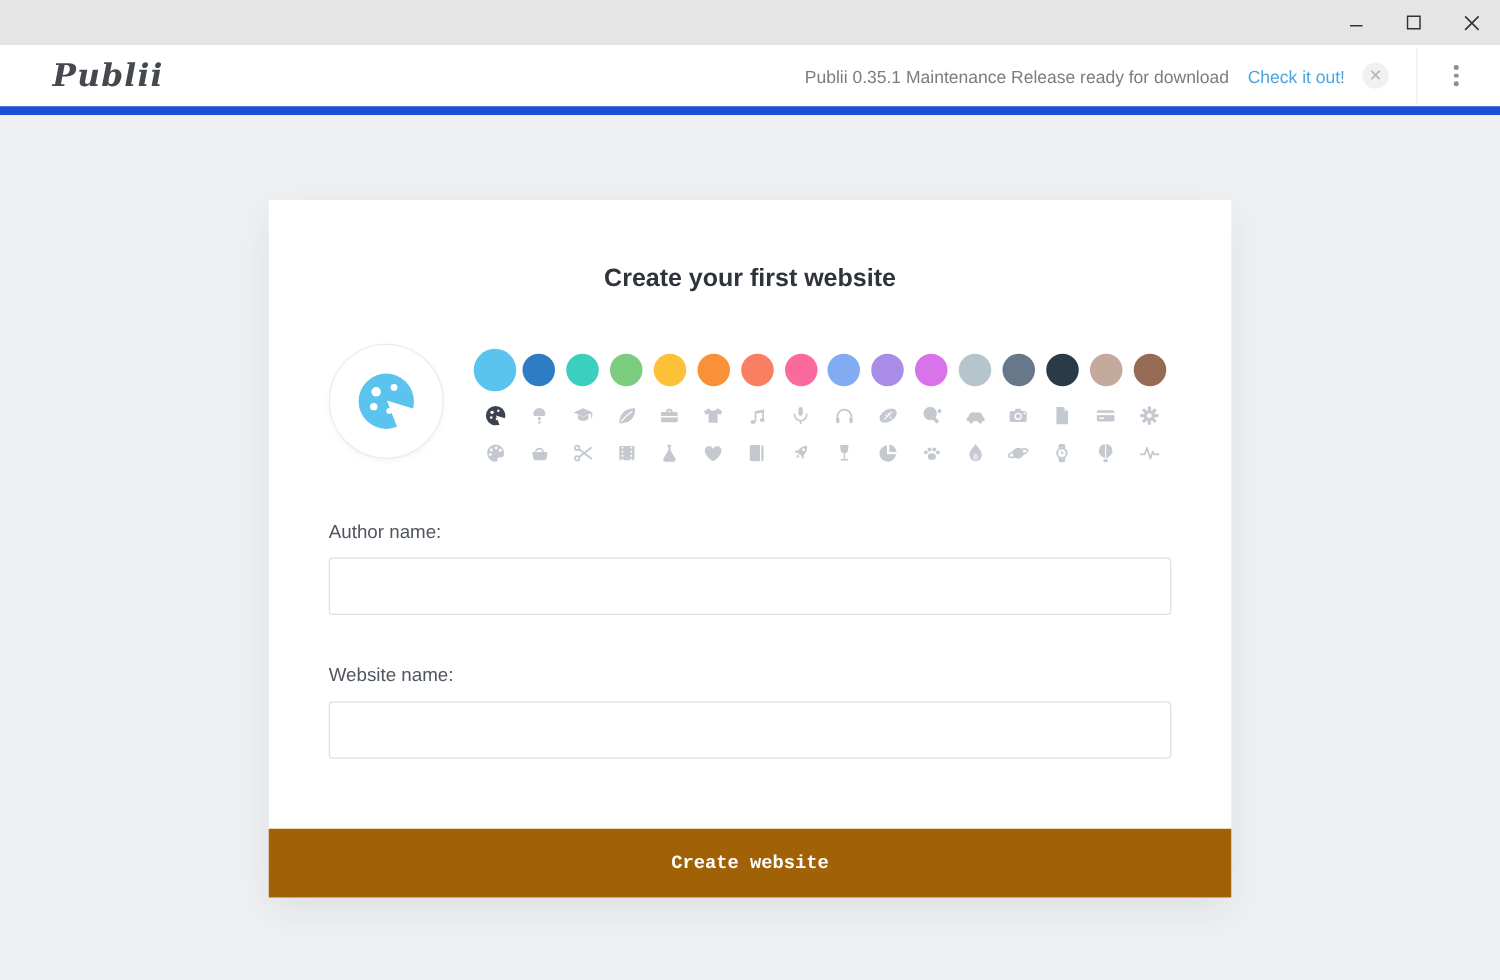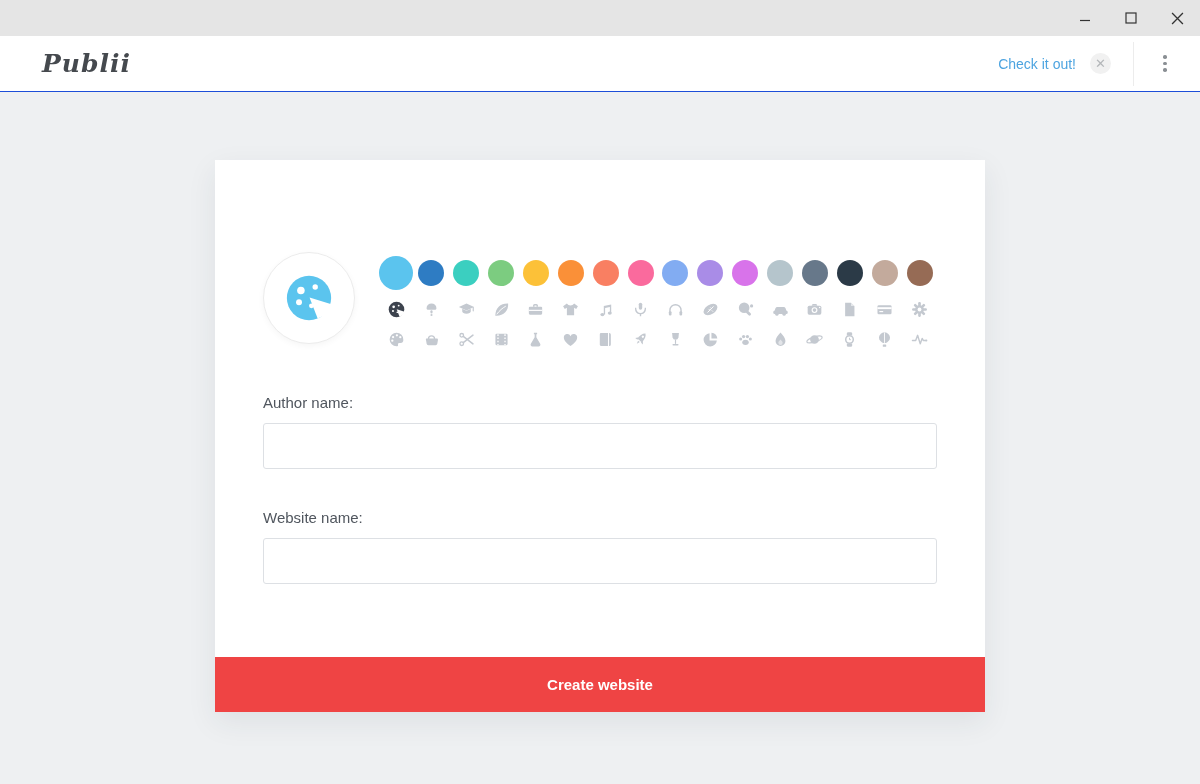--- a/index.html
+++ b/index.html
@@ -12,7 +12,7 @@
   .win-btn svg { display:block; }
 
   
-  .header { height:56px; background:#ffffff; border-bottom:1px solid #1d4ed8; display:flex; align-items:center; padding:0 26px 0 42px; }
+  .header { height:56px; background:#ffffff; border-bottom:7px solid #1d4ed8; display:flex; align-items:center; padding:0 26px 0 42px; }
   .logo { font-family:"DejaVu Serif", serif; font-style:italic; font-weight:bold; font-size:25px; color:#45494e; letter-spacing:1px; }
   .header-right { margin-left:auto; display:flex; align-items:center; }
   .notif-text { font-size:14px; color:#787d82; }

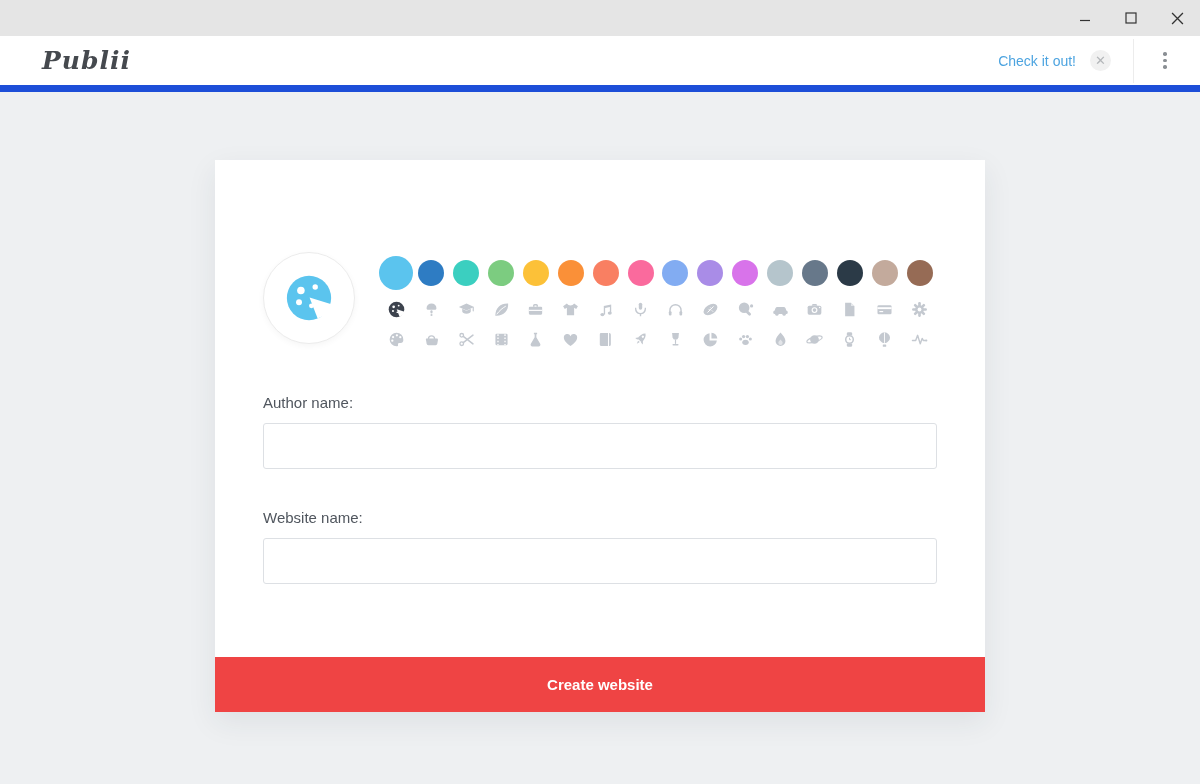--- a/index.html
+++ b/index.html
@@ -68,6 +68,7 @@
 <div class="header">
   <div class="logo">Publii</div>
   <div class="header-right">
+    <span class="notif-text">Publii 0.35.1 Maintenance Release ready for download</span>
     <a class="notif-link">Check it out!</a>
     <span class="notif-dismiss">✕</span>
     <span class="header-divider"></span>

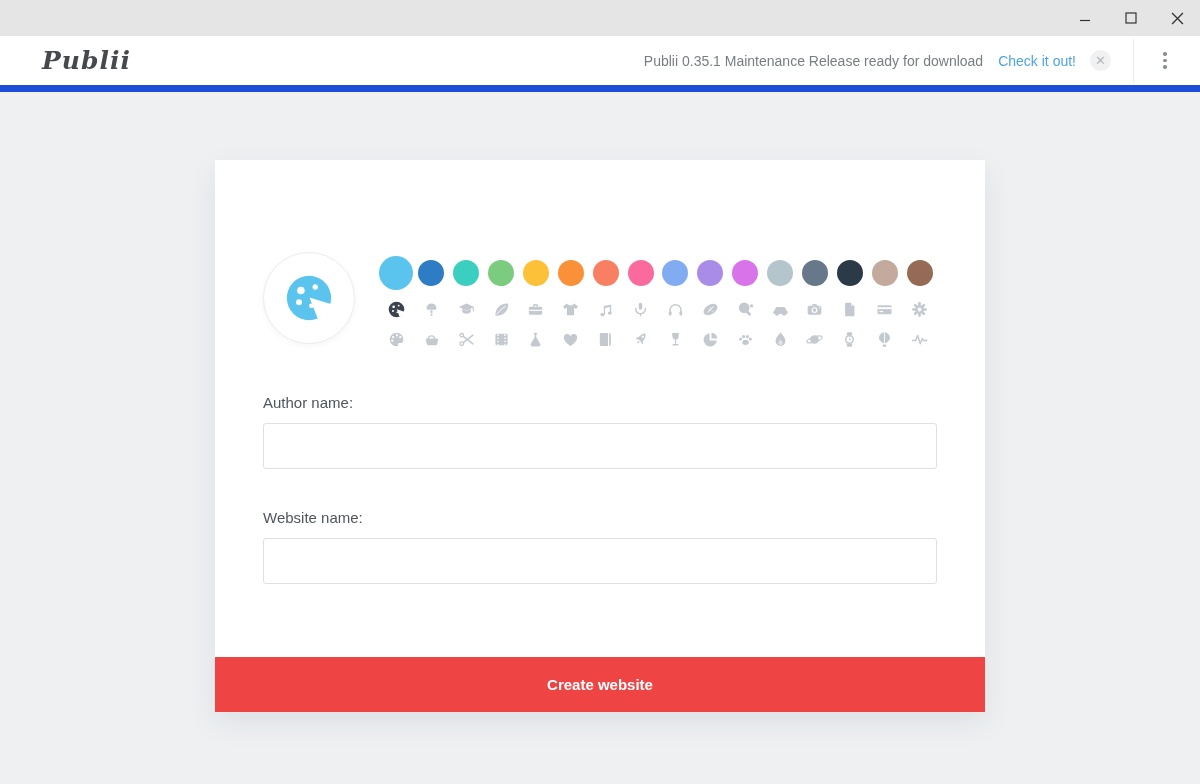--- a/index.html
+++ b/index.html
@@ -83,6 +83,7 @@
 <div class="main">
   <div class="card">
     <div class="card-body">
+      <div class="card-title">Create your first website</div>
 
       <div class="picker">
         <div class="avatar" id="avatar">

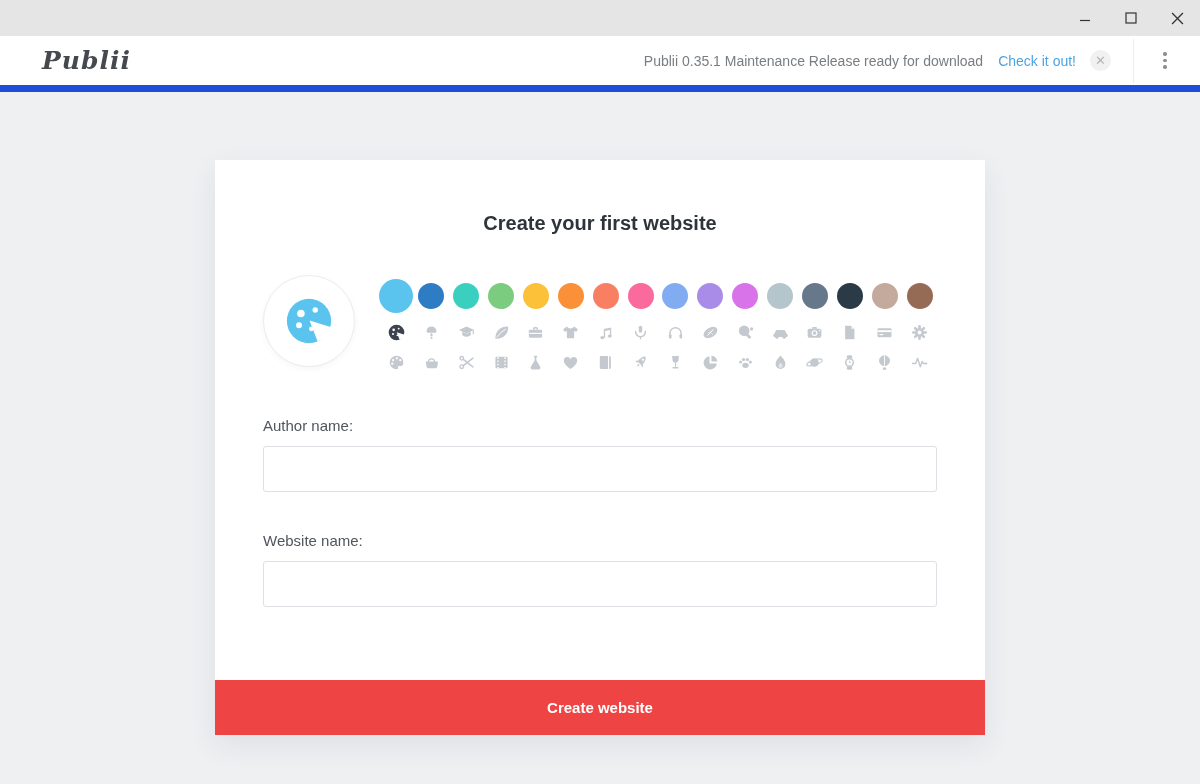--- a/index.html
+++ b/index.html
@@ -42,7 +42,7 @@
   .form-label { display:block; font-size:15px; color:#50565e; margin-bottom:12px; }
   .form-input { width:100%; height:46px; border:1px solid #dde0e4; border-radius:3px; padding:0 14px; font-size:15px; color:#333; outline:none; background:#fff; }
 
-  .submit-btn { display:block; width:100%; height:55px; margin-top:73px; border:none; background:#ef4444; color:#ffffff; font-family:Liberation Sans, sans-serif; font-size:15px; font-weight:bold; cursor:pointer; }
+  .submit-btn { display:block; width:100%; height:55px; margin-top:56px; border:none; background:#a16207; color:#ffffff; font-family:Liberation Mono, monospace; font-size:15px; font-weight:bold; cursor:pointer; }
 </style>
 </head>
 <body>

